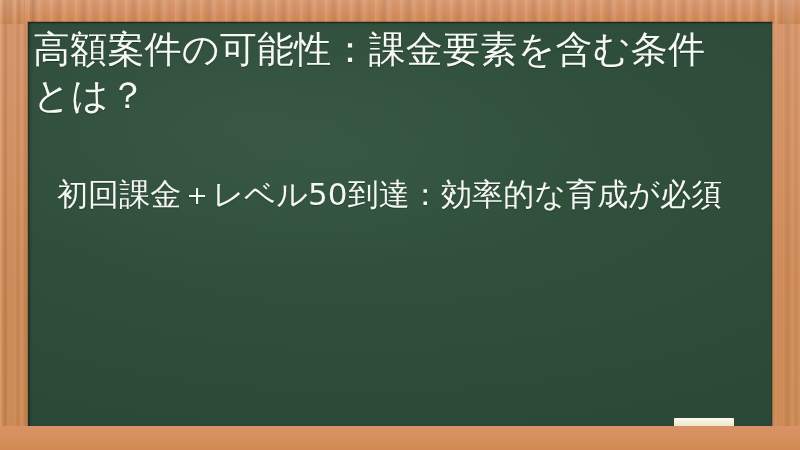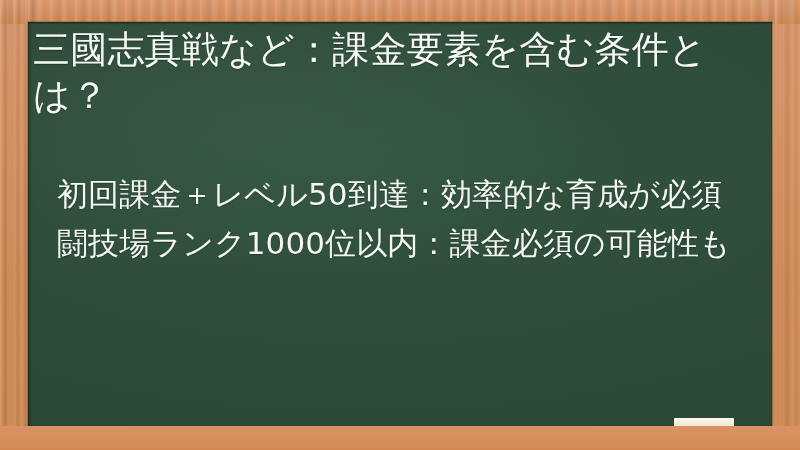--- a/index.html
+++ b/index.html
@@ -169,7 +169,7 @@
   <div class="board">
     <div class="board-sheen"></div>
 
-    <div class="title">三國志真戦など：課金要素を含む条件とは？</div>
+    <div class="title">高額案件の可能性：課金要素を含む条件とは？</div>
 
     <div class="bullet-list">
       <div class="bullet-line">初回課金＋レベル50到達：効率的な育成が必須</div>

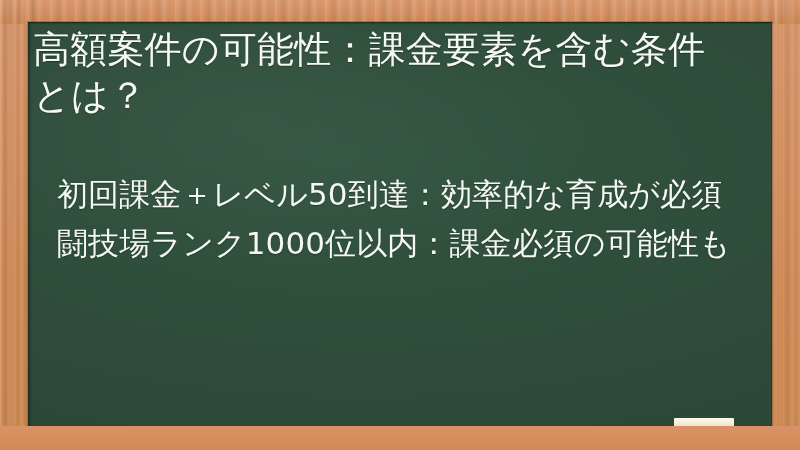--- a/index.html
+++ b/index.html
@@ -173,7 +173,6 @@
 
     <div class="bullet-list">
       <div class="bullet-line">初回課金＋レベル50到達：効率的な育成が必須</div>
-      <div class="bullet-line">闘技場ランク1000位以内：課金必須の可能性も</div>
     </div>
 
     <div class="chalk"></div>

